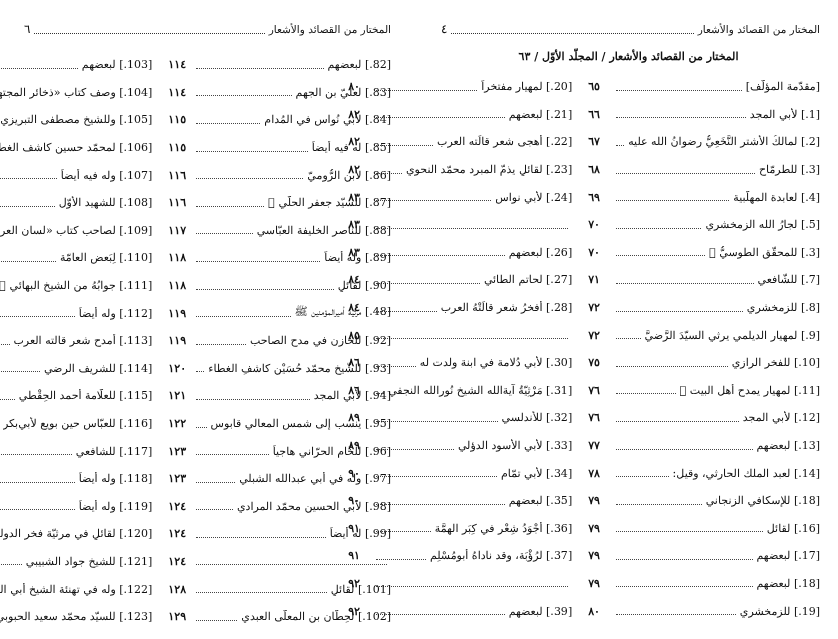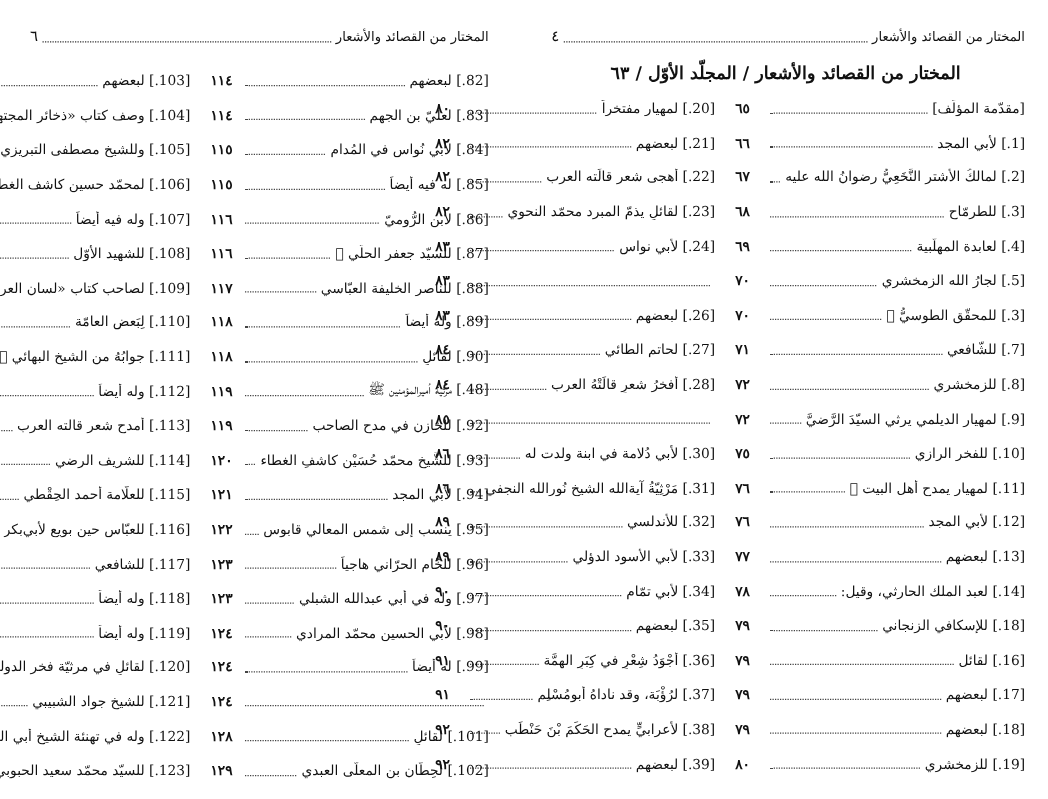--- a/index.html
+++ b/index.html
@@ -12,7 +12,7 @@
   .header .dots{flex:1;border-bottom:1px dotted #333;margin:0 4px;height:8px;}
   .page.right .header{right:18px;left:22px;}
   .page.left .header{right:28px;left:24px;}
-  .subtitle{position:absolute;top:50px;left:0;right:0;text-align:center;font-size:14px;font-weight:bold;}
+  .subtitle{position:absolute;top:50px;left:0;right:0;text-align:center;font-size:11px;font-weight:bold;}
   .cols{position:absolute;display:flex;flex-direction:row;}
   .page.right .cols{top:73px;right:18px;left:14px;}
   .page.left .cols{top:51px;right:28px;left:18px;}

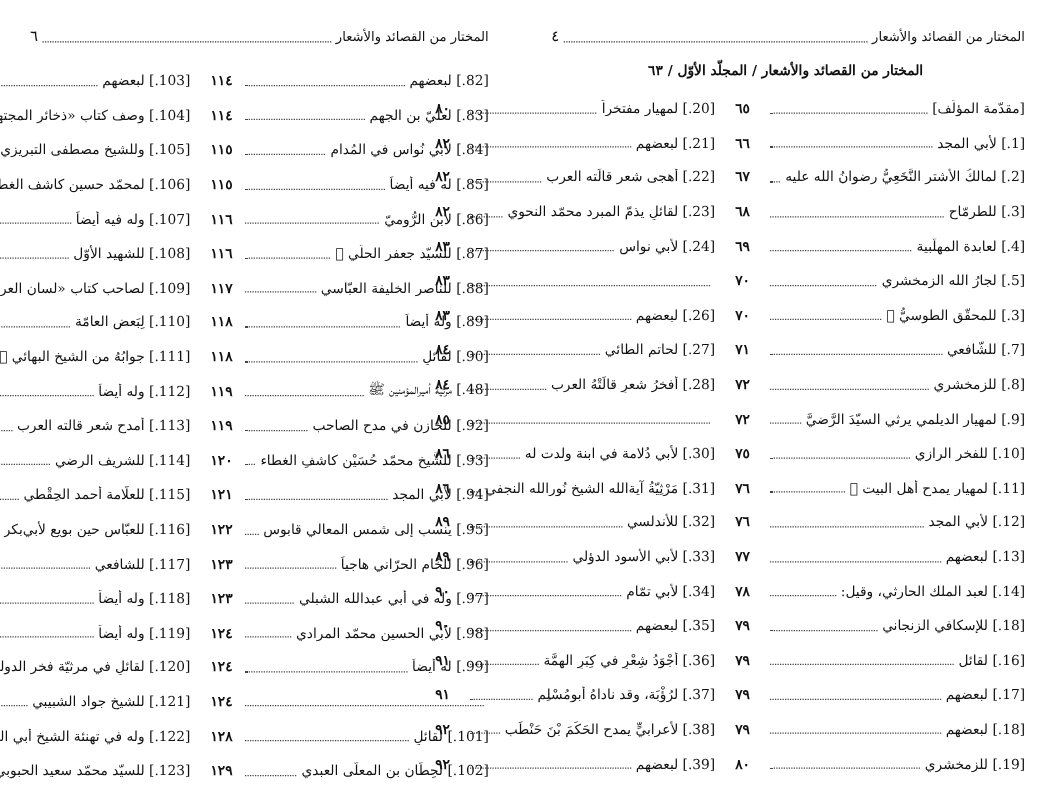--- a/index.html
+++ b/index.html
@@ -226,7 +226,6 @@
           <span class="pg">٩١</span>
         </div>
         <div class="entry">
-          <span class="lbl">[38.] لأعرابيٍّ يمدح الحَكَمَ بْنَ حَنْطَب</span>
           <span class="ld"></span>
           <span class="pg">٩٢</span>
         </div>

